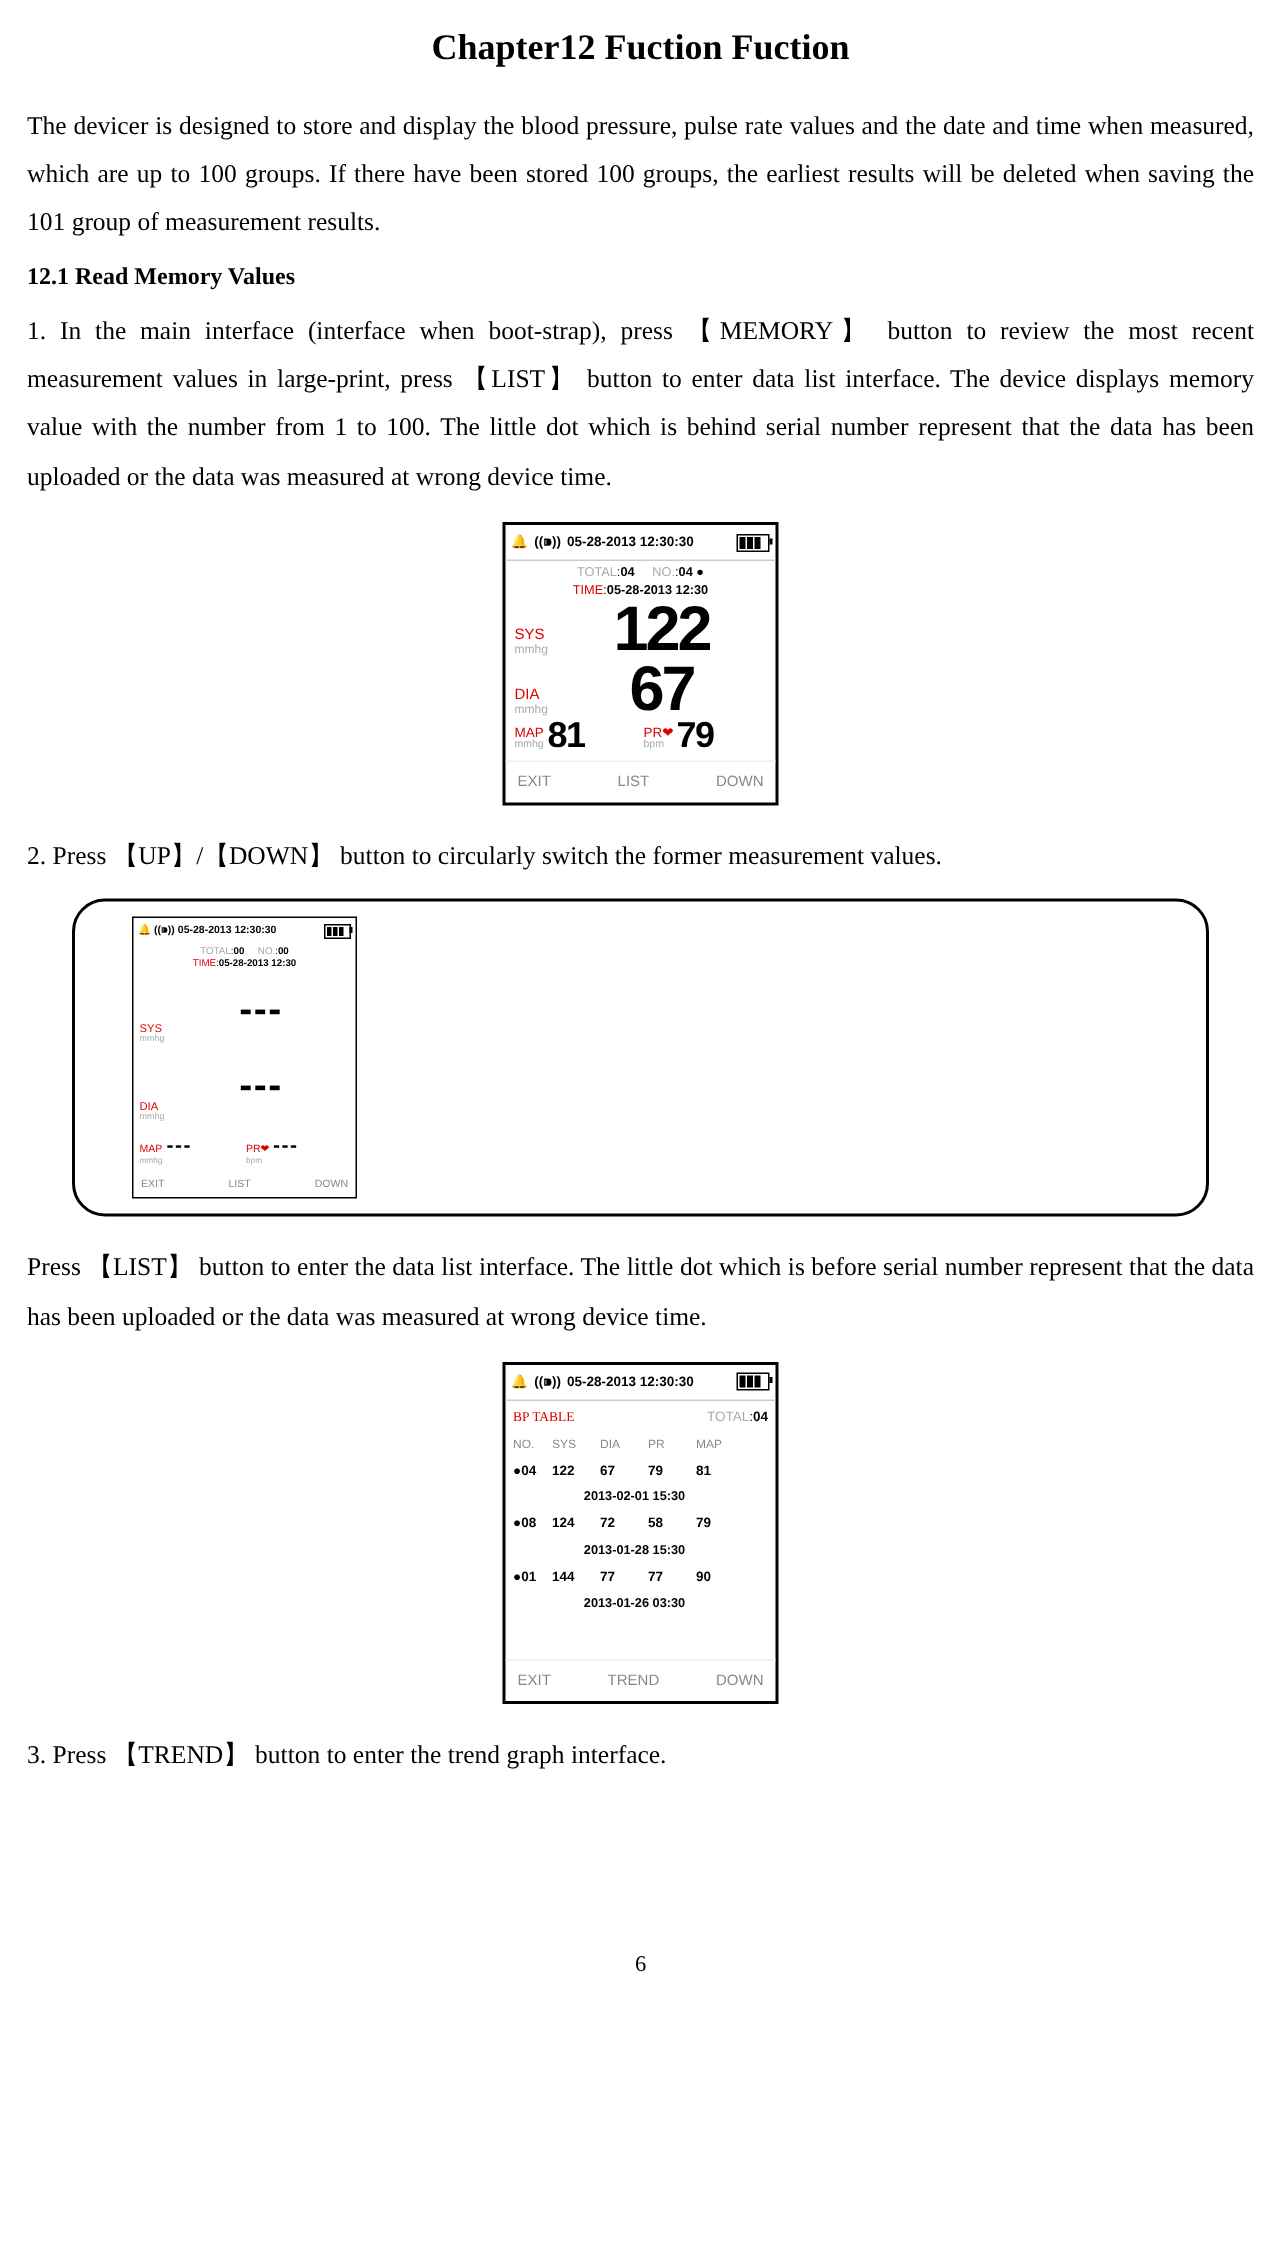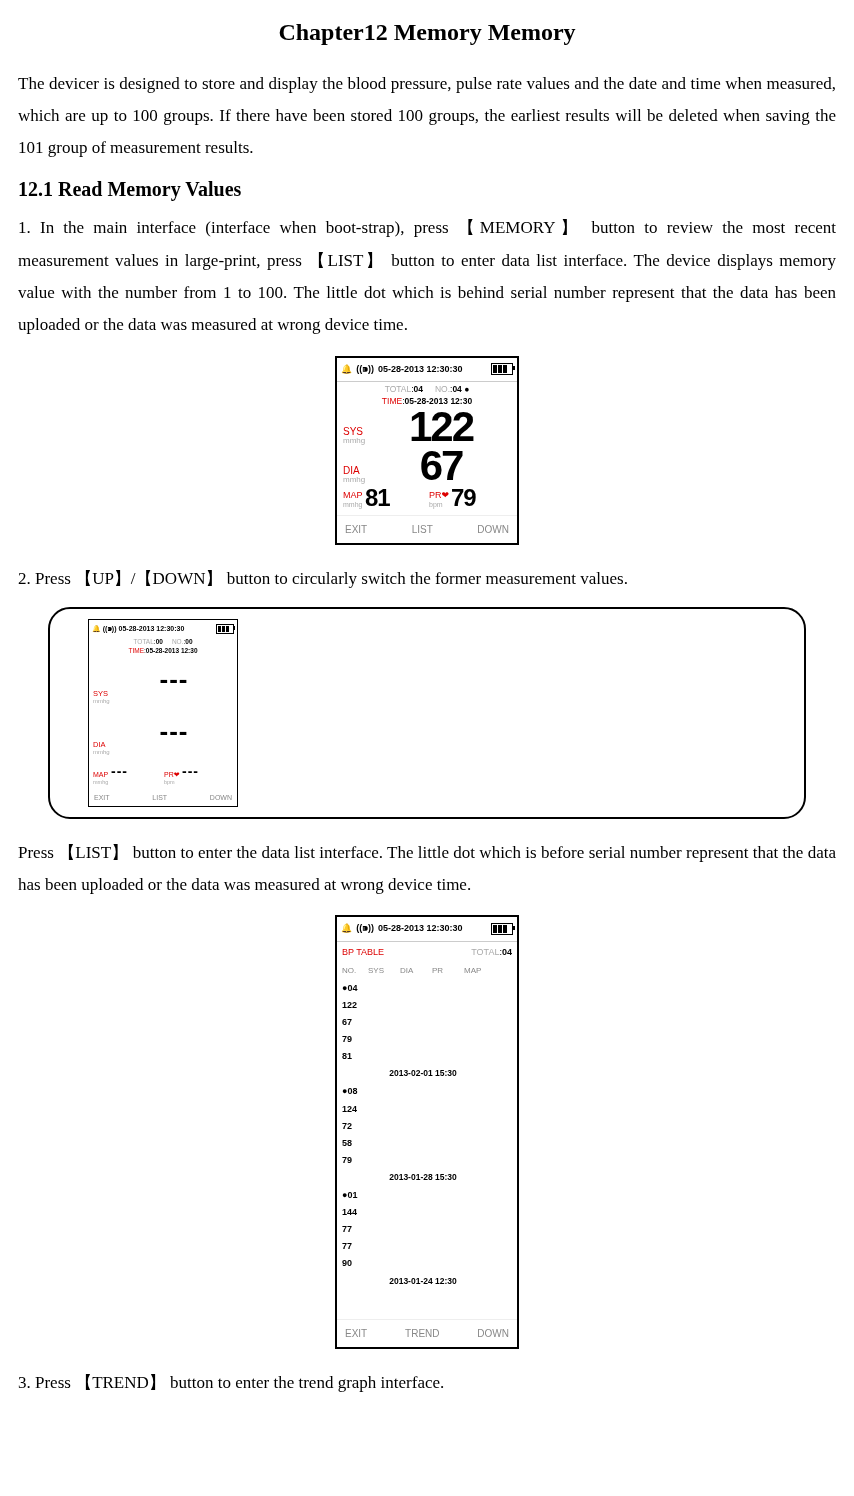--- a/index.html
+++ b/index.html
@@ -215,7 +215,7 @@
 </head>
 <body>
 
-<h1 class="chapter">Chapter12 Memory Memory</h1>
+<h1 class="chapter">Chapter12 Fuction Fuction</h1>
 
 <p>The devicer is designed to store and display the blood pressure, pulse rate values and the date and time when measured, which are up to 100 groups. If there have been stored 100 groups, the earliest results will be deleted when saving the 101 group of measurement results.</p>
 

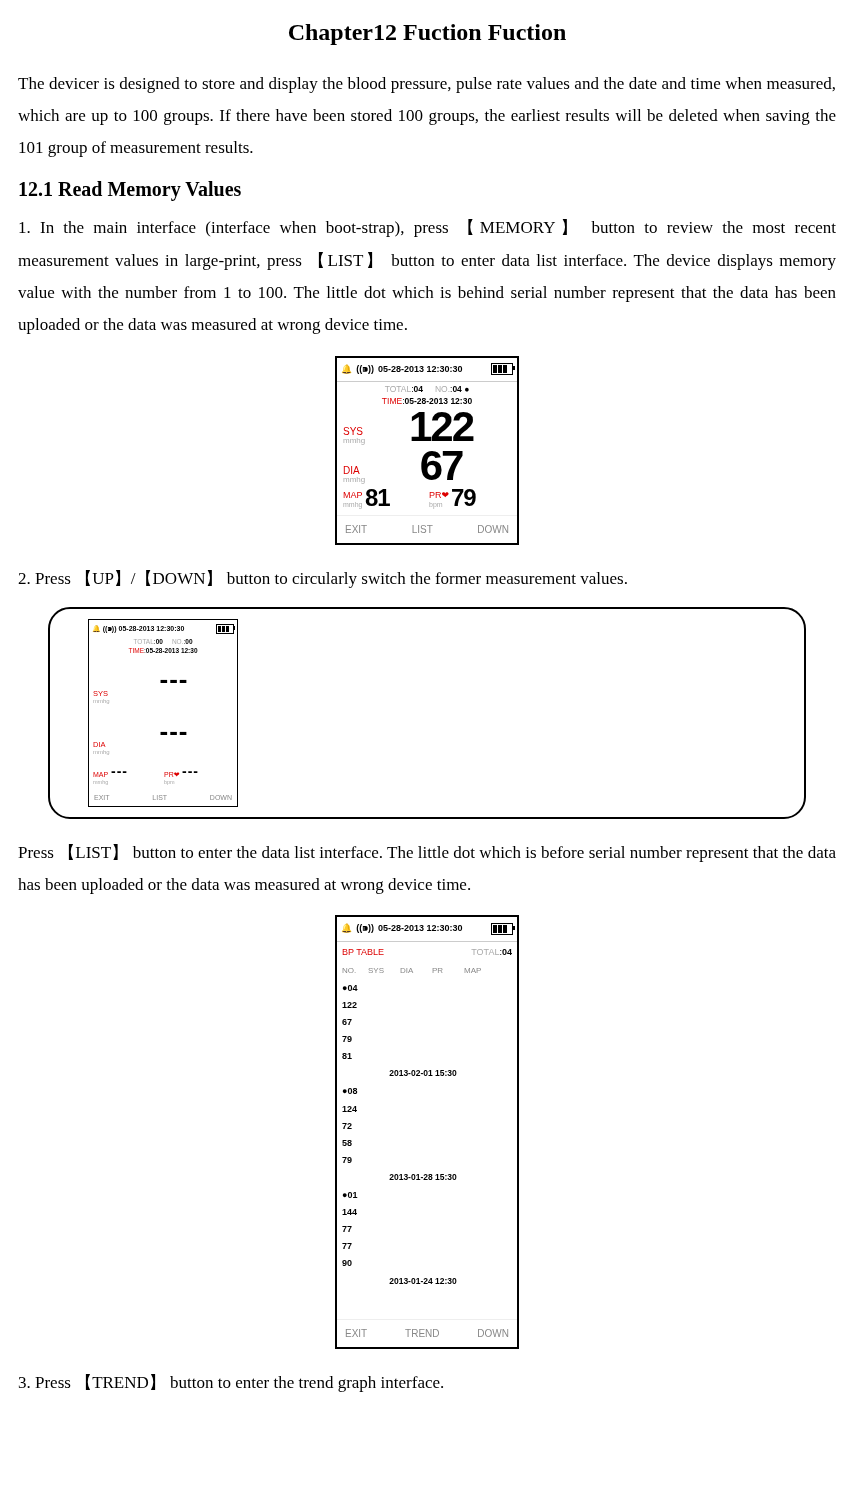--- a/index.html
+++ b/index.html
@@ -21,7 +21,7 @@
   }
   h2.section {
     font-weight: bold;
-    font-size: 20px;
+    font-size: 16px;
     margin: 6px 0 4px 0;
   }
   p {

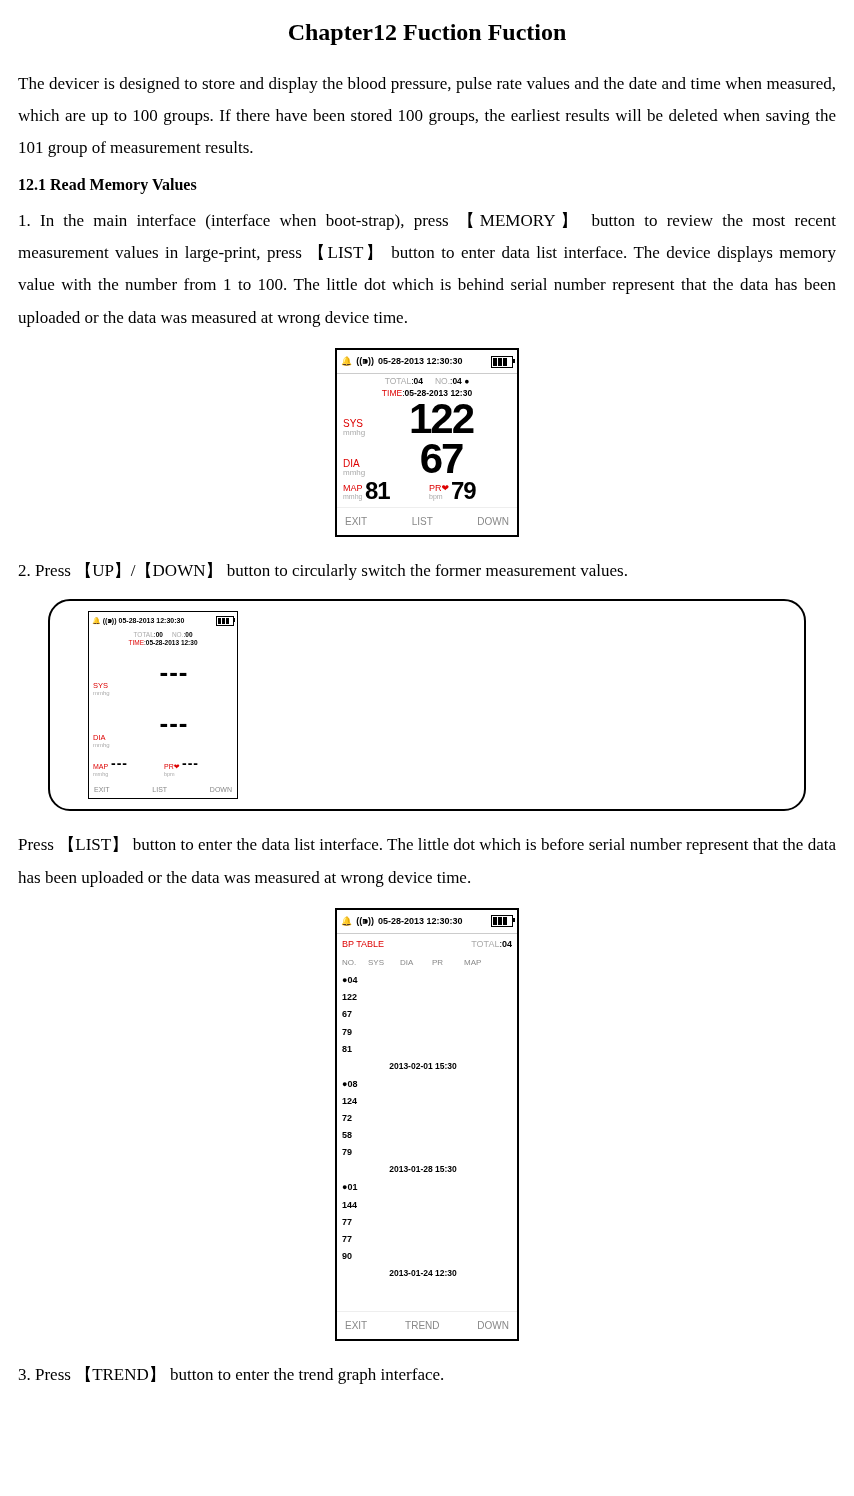--- a/index.html
+++ b/index.html
@@ -181,7 +181,7 @@
     display:flex; font-size:9px; padding:2px 5px 0 5px;
     font-family: Arial, sans-serif;
   }
-  .table-title .bp { color:#d00; flex:1;}
+  .table-title .bp { color:#d00; flex:1;font-family:Liberation Serif, serif;}
   .table-title .tot .grey { color:#aaa;}
   .table-head {
     display:flex; font-size:8px; color:#888; padding:2px 5px 1px 5px;

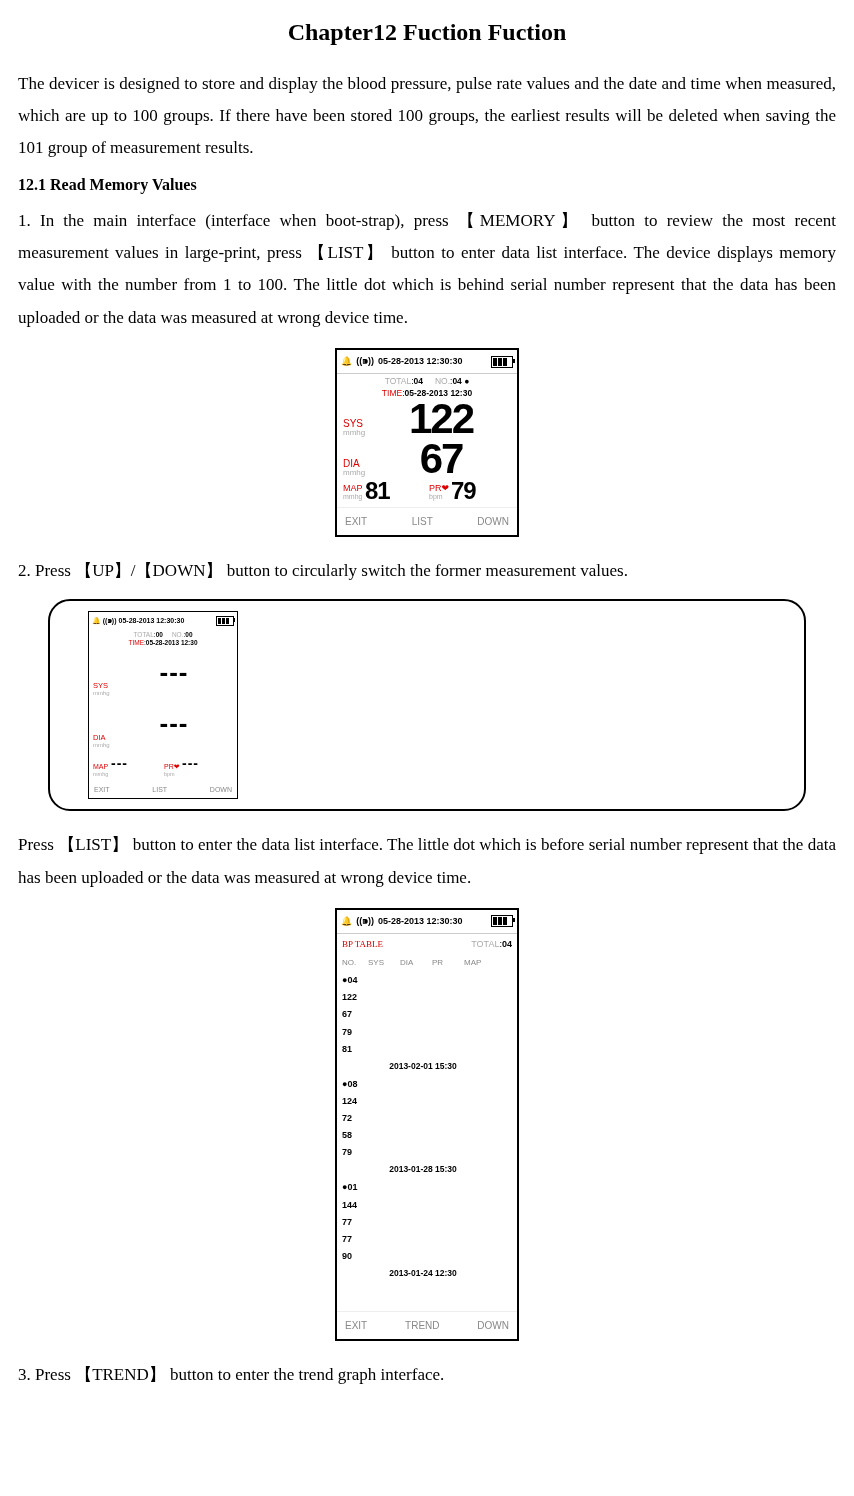--- a/index.html
+++ b/index.html
@@ -196,7 +196,7 @@
     font-family: Arial, sans-serif; padding:1px 5px 1px 5px;
   }
   .trow .line1 {
-    display:flex; font-size:9px; font-weight:bold;flex-direction:column;
+    display:flex; font-size:9px; font-weight:bold;
   }
   .trow .line1 span:nth-child(1){width:26px;}
   .trow .line1 span:nth-child(2){width:32px;}

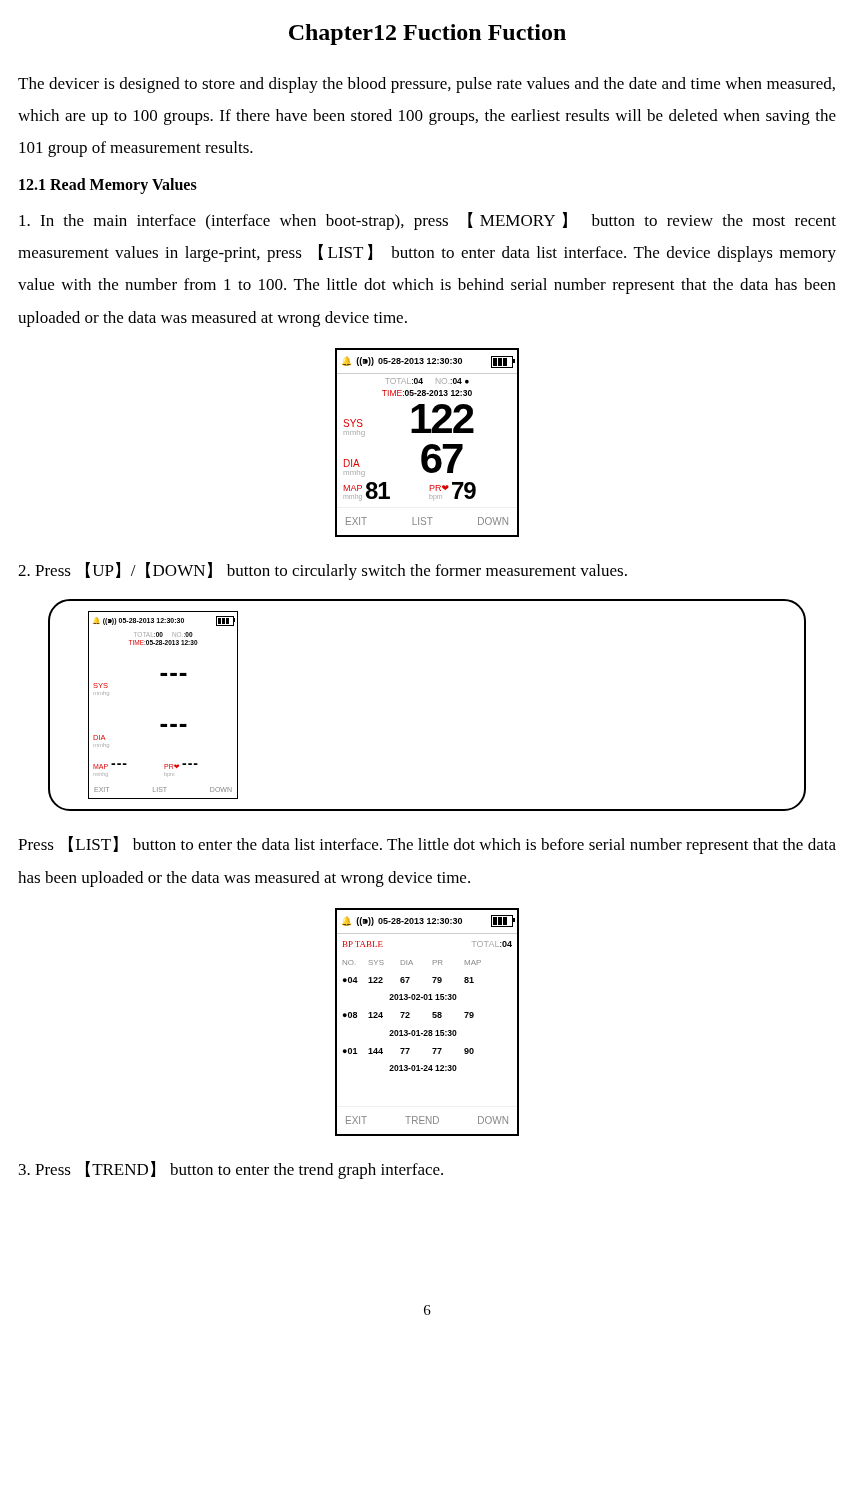--- a/index.html
+++ b/index.html
@@ -389,7 +389,7 @@
       <span>77</span>
       <span>90</span>
     </div>
-    <div class="line2">2013-01-24 12:30</div>
+    <div class="line2">2013-01-26 03:30</div>
   </div>
   <div class="nav-row">
     <span>EXIT</span>

